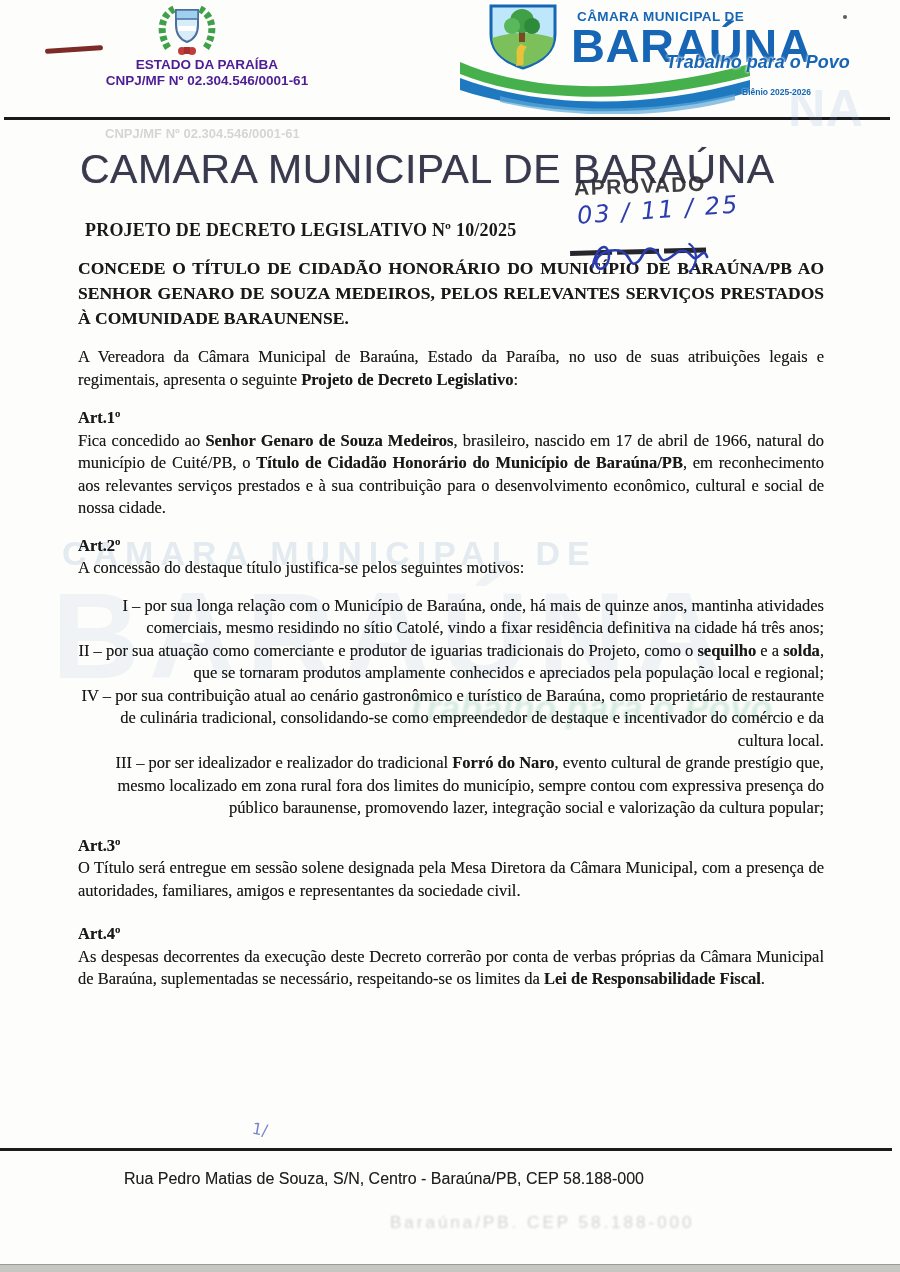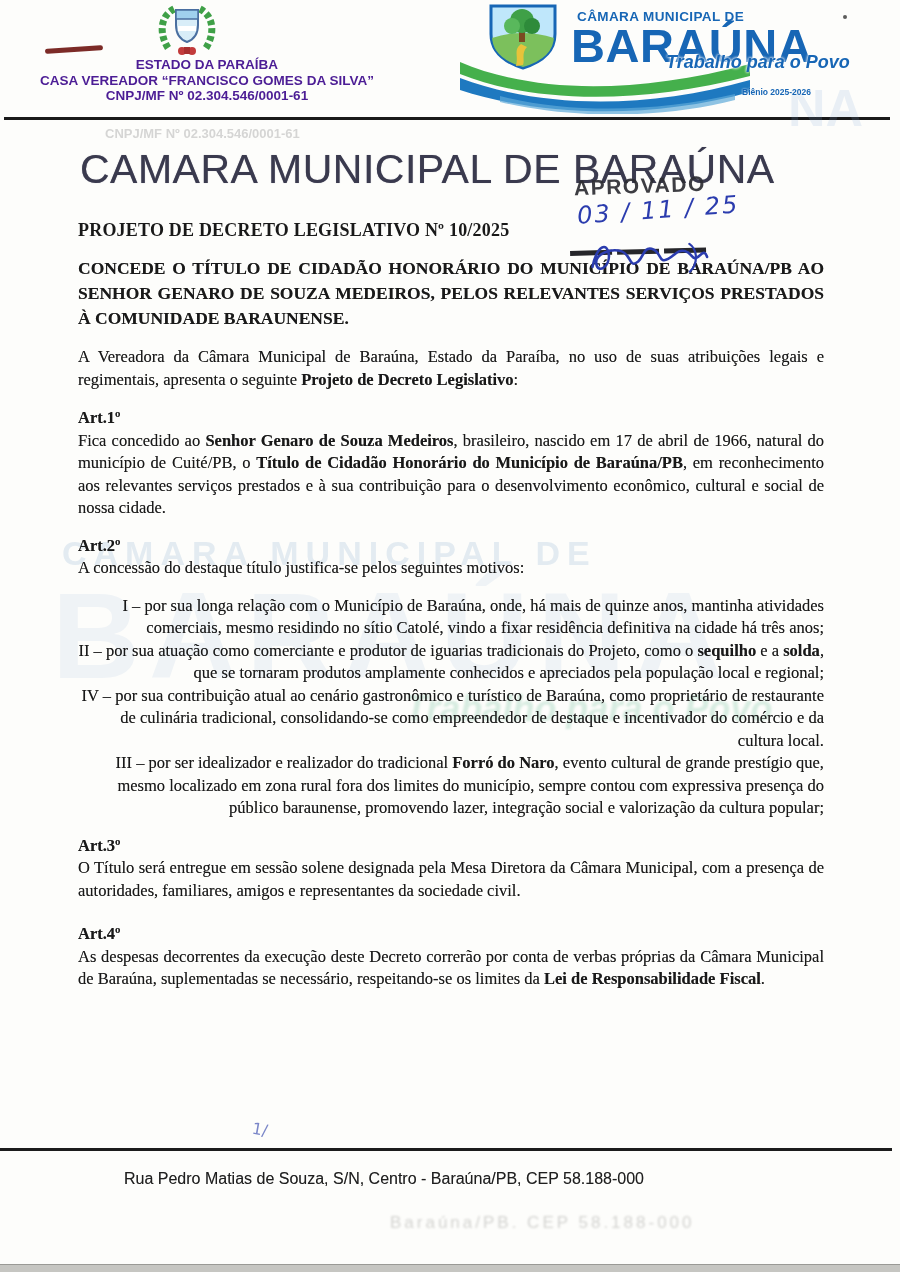--- a/index.html
+++ b/index.html
@@ -100,7 +100,6 @@
   </svg>
   <div class="hleft">
     <div>ESTADO DA PARAÍBA</div>
-    <div>CASA VEREADOR “FRANCISCO GOMES DA SILVA”</div>
     <div>CNPJ/MF Nº 02.304.546/0001-61</div>
   </div>
   <div class="redstroke"></div>

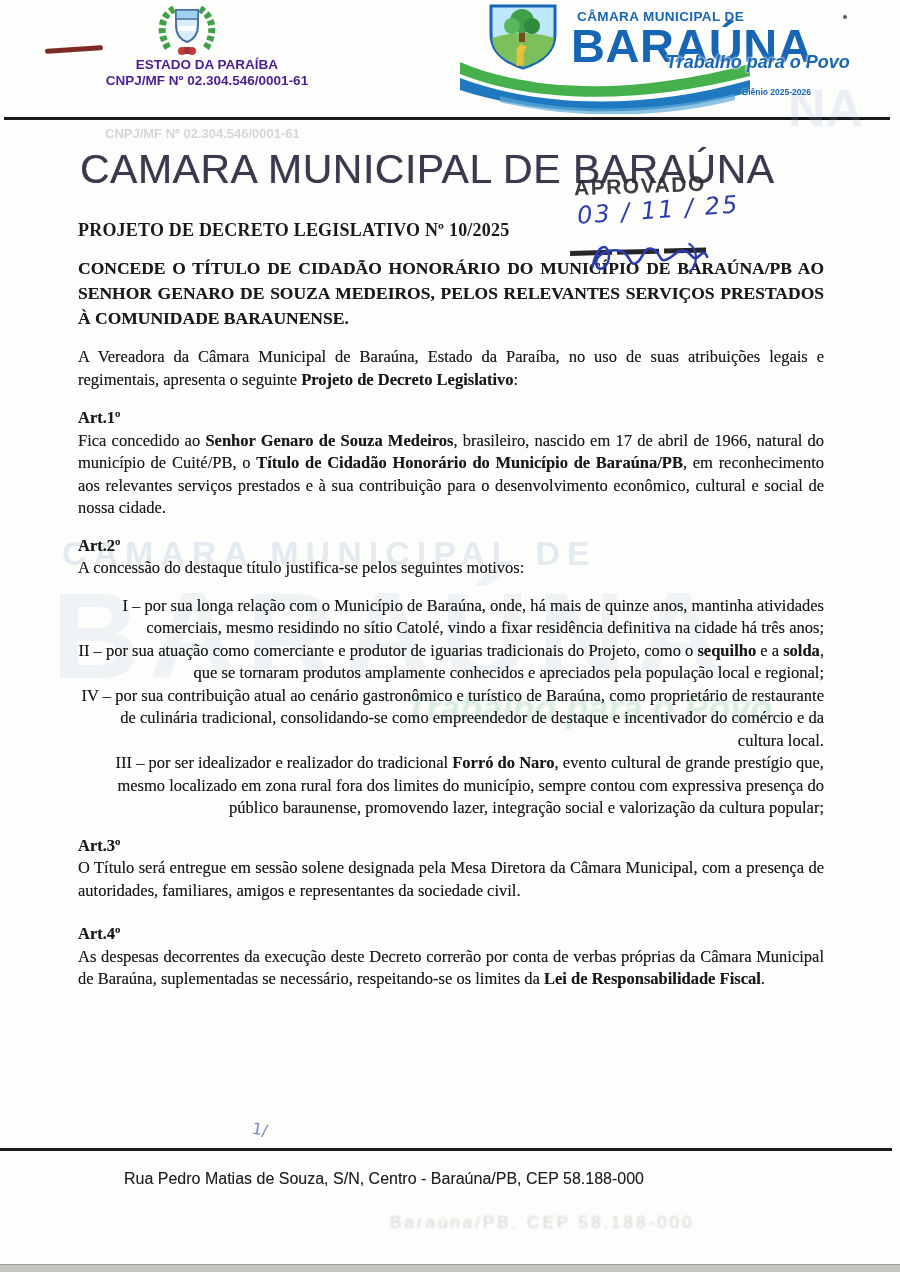--- a/index.html
+++ b/index.html
@@ -42,7 +42,7 @@
   .stamp-line span{display:inline-block;width:42px;height:5px;background:#26262a;margin-right:5px;}
   .sig{position:absolute;left:586px;top:232px;width:124px;height:50px;z-index:5;
        transform:rotate(-3deg);}
-  .projline{position:absolute;left:78px;top:220px;font-weight:700;font-size:18px;
+  .projline{position:absolute;left:85px;top:220px;font-weight:700;font-size:18px;
             letter-spacing:.2px;z-index:2;}
   
   .docbody{position:absolute;left:78px;top:256px;width:746px;font-size:16.5px;

